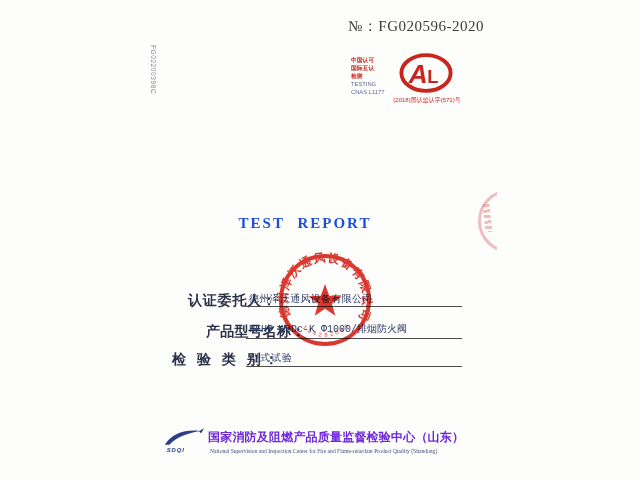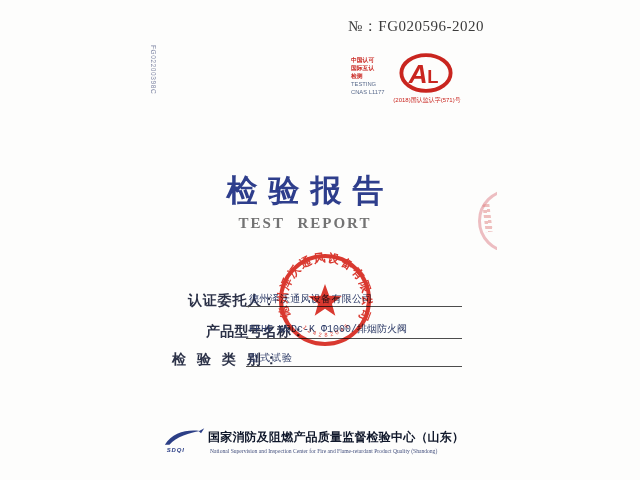--- a/index.html
+++ b/index.html
@@ -92,7 +92,6 @@
     </div>
     <div class="cal-caption">(2018)国认监认字(571)号</div>
 
-    <div class="title-zh">检验报告</div>
     <div class="title-en">TEST REPORT</div>
 
     <div class="edge-stamp">

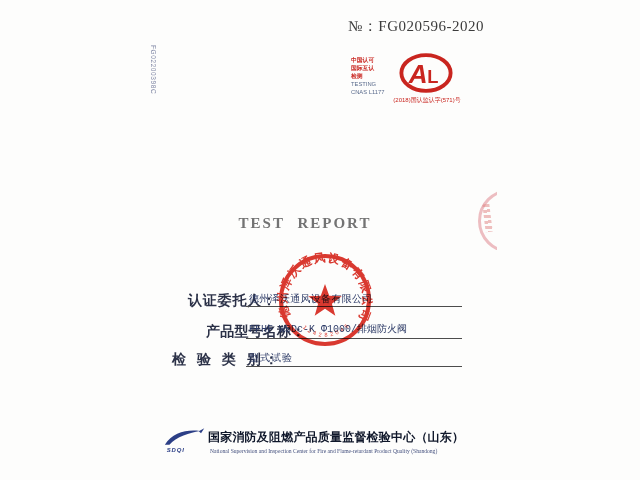--- a/index.html
+++ b/index.html
@@ -30,7 +30,7 @@
             font-size:31px;font-weight:bold;color:#2e3e8c;letter-spacing:11px;text-indent:11px;}
   .title-en{position:absolute;left:130px;top:215px;width:350px;text-align:center;
             font-family:"Liberation Serif","DejaVu Serif",serif;font-size:15px;font-weight:bold;
-            color:#737373;letter-spacing:2px;word-spacing:7px;}
+            color:#1d4ed8;letter-spacing:2px;word-spacing:7px;}
 
   
   .frow{position:absolute;white-space:nowrap;}

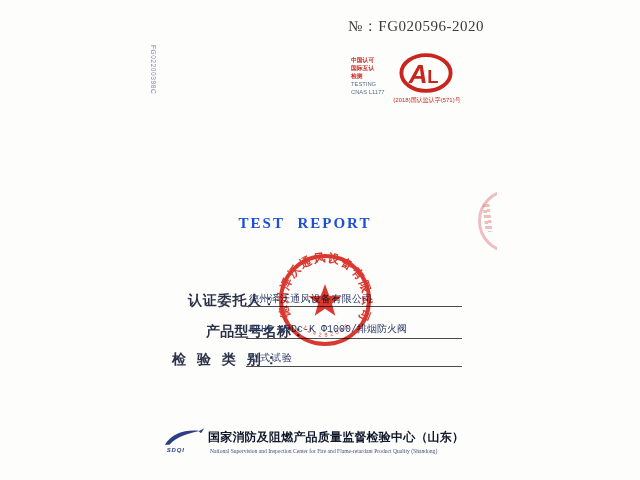--- a/index.html
+++ b/index.html
@@ -56,7 +56,7 @@
 
   
   .footer-logo{position:absolute;left:163px;top:427px;}
-  .footer-zh{position:absolute;left:208px;top:429px;font-size:12px;font-weight:bold;color:#0f172a;
+  .footer-zh{position:absolute;left:208px;top:429px;font-size:12px;font-weight:bold;color:#6d28d9;
              letter-spacing:.2px;white-space:nowrap;}
   .footer-en{position:absolute;left:210px;top:448px;font-family:"Liberation Serif","DejaVu Serif",serif;
              font-size:5.6px;color:#44507e;white-space:nowrap;}

